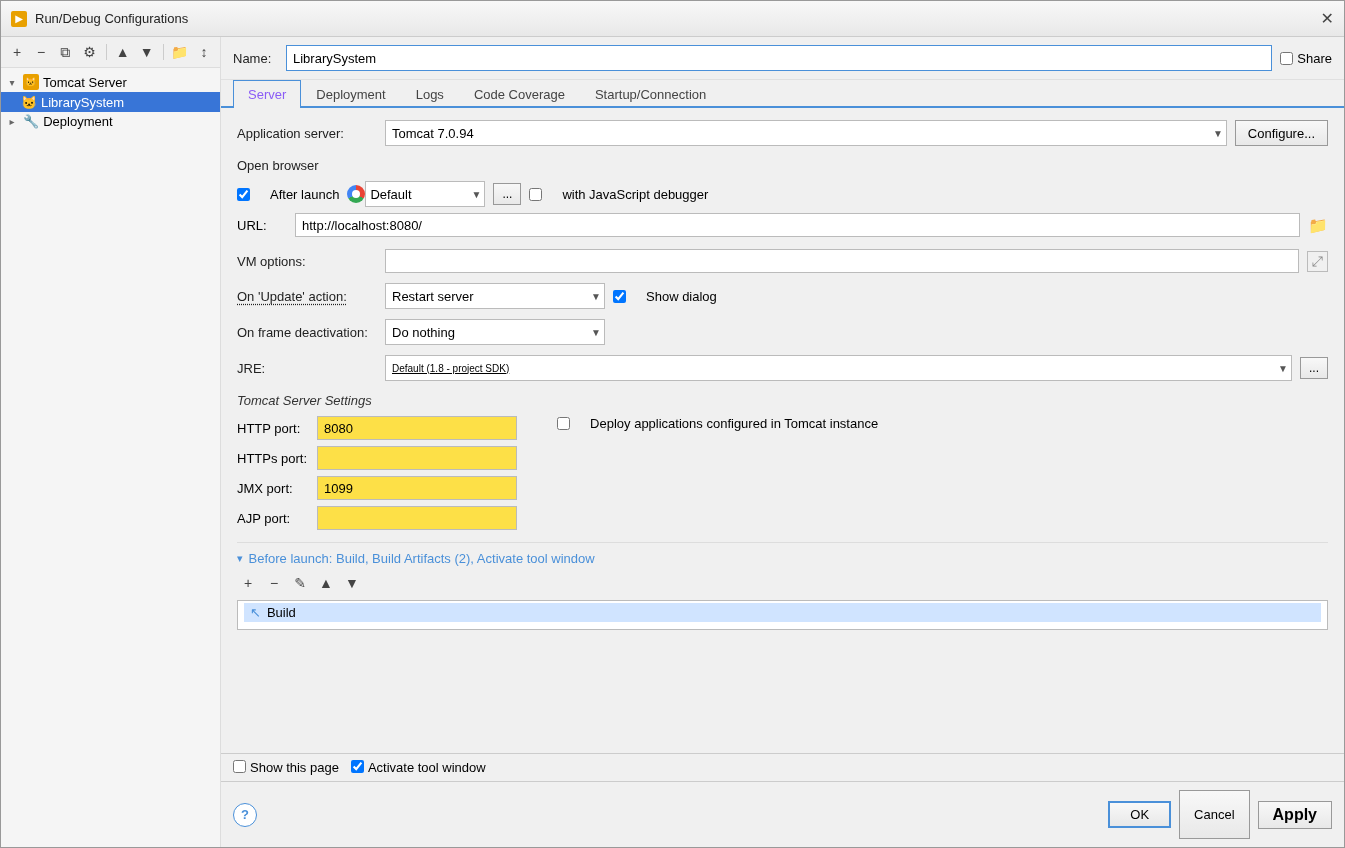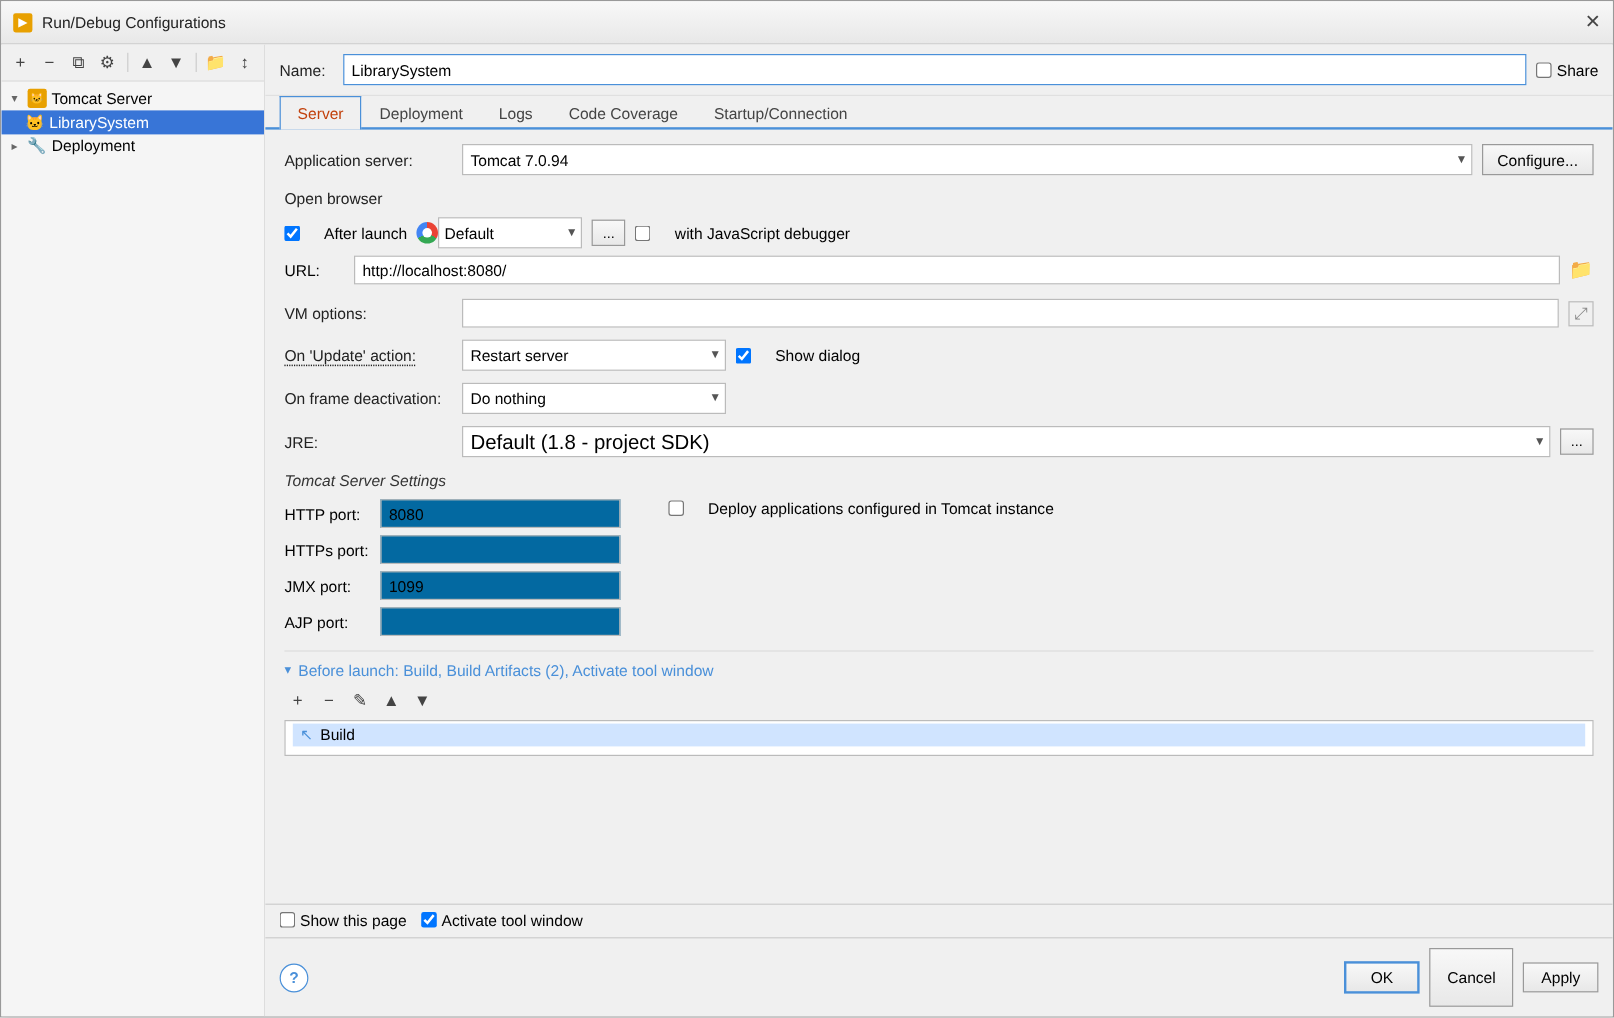--- a/index.html
+++ b/index.html
@@ -175,7 +175,7 @@
     .tab.active {
       background: #f0f0f0;
       border-color: #4a90d9 #4a90d9 transparent;
-      color: #c2410c;
+      color: #8b5cf6;
       font-weight: 500;
     }
     .tab-content {

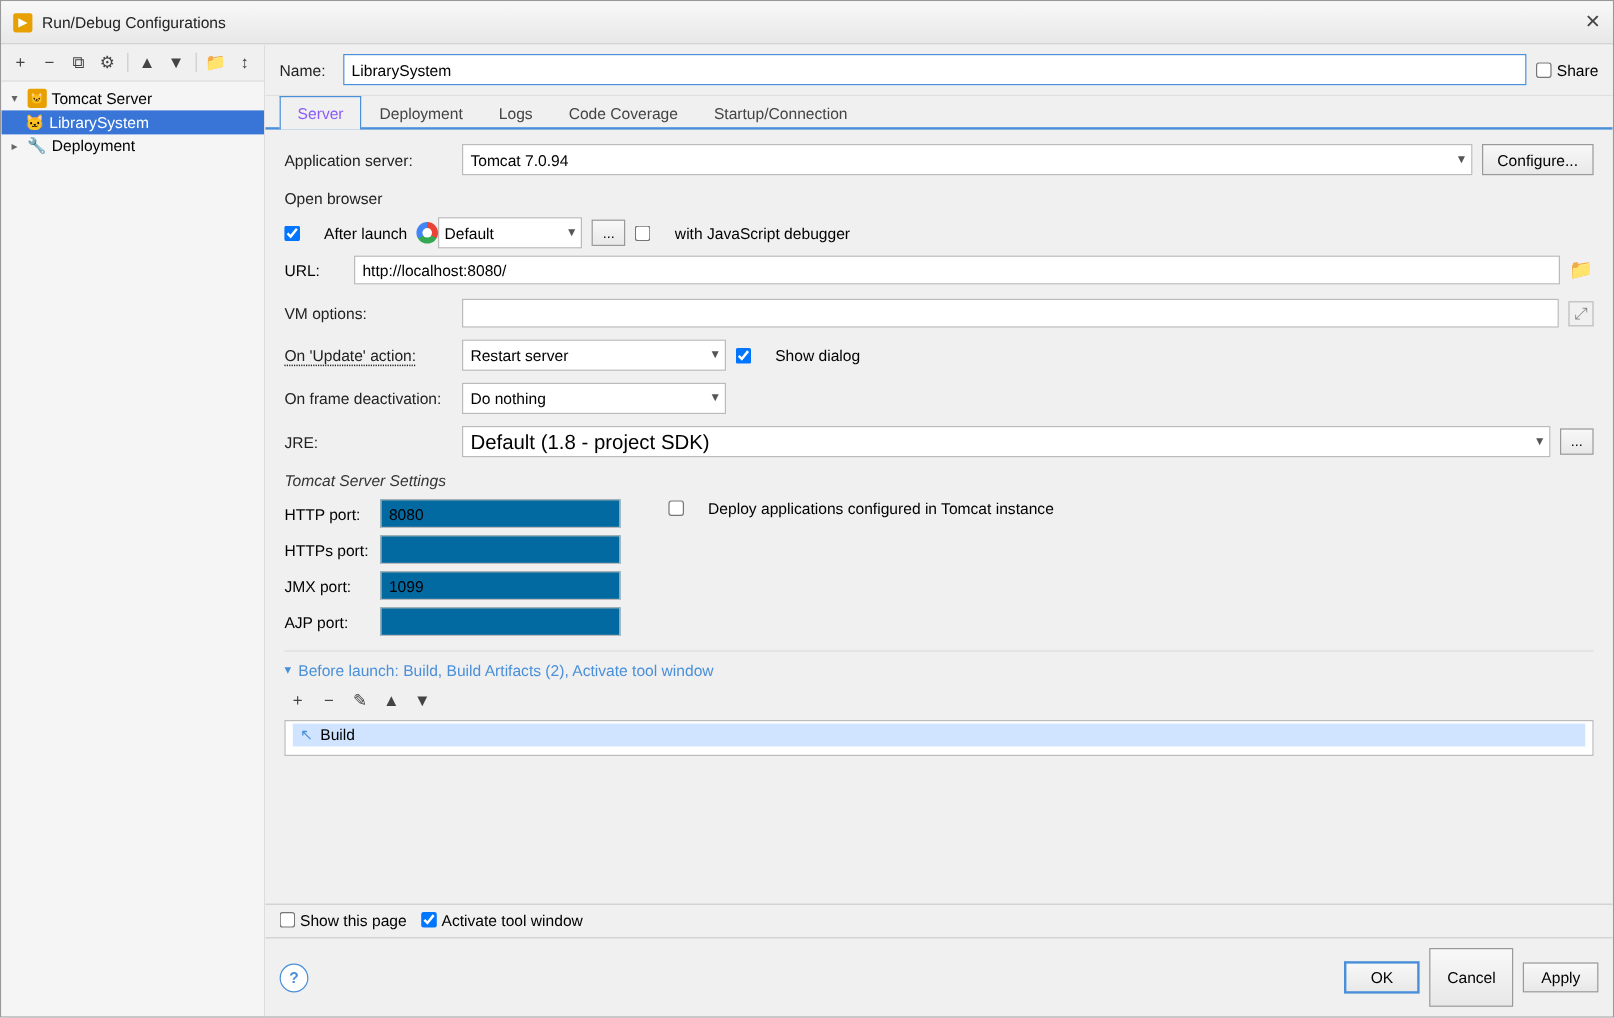--- a/index.html
+++ b/index.html
@@ -315,10 +315,11 @@
       height: 26px;
       border: 1px solid #bbb;
       padding: 2px 24px 2px 6px;
-      font-size: 17px;
+      font-size: 10px;
       background: white;
       flex: 1;
       cursor: pointer;
+      text-decoration: underline;
     }
     .server-settings-section {
       border: none;

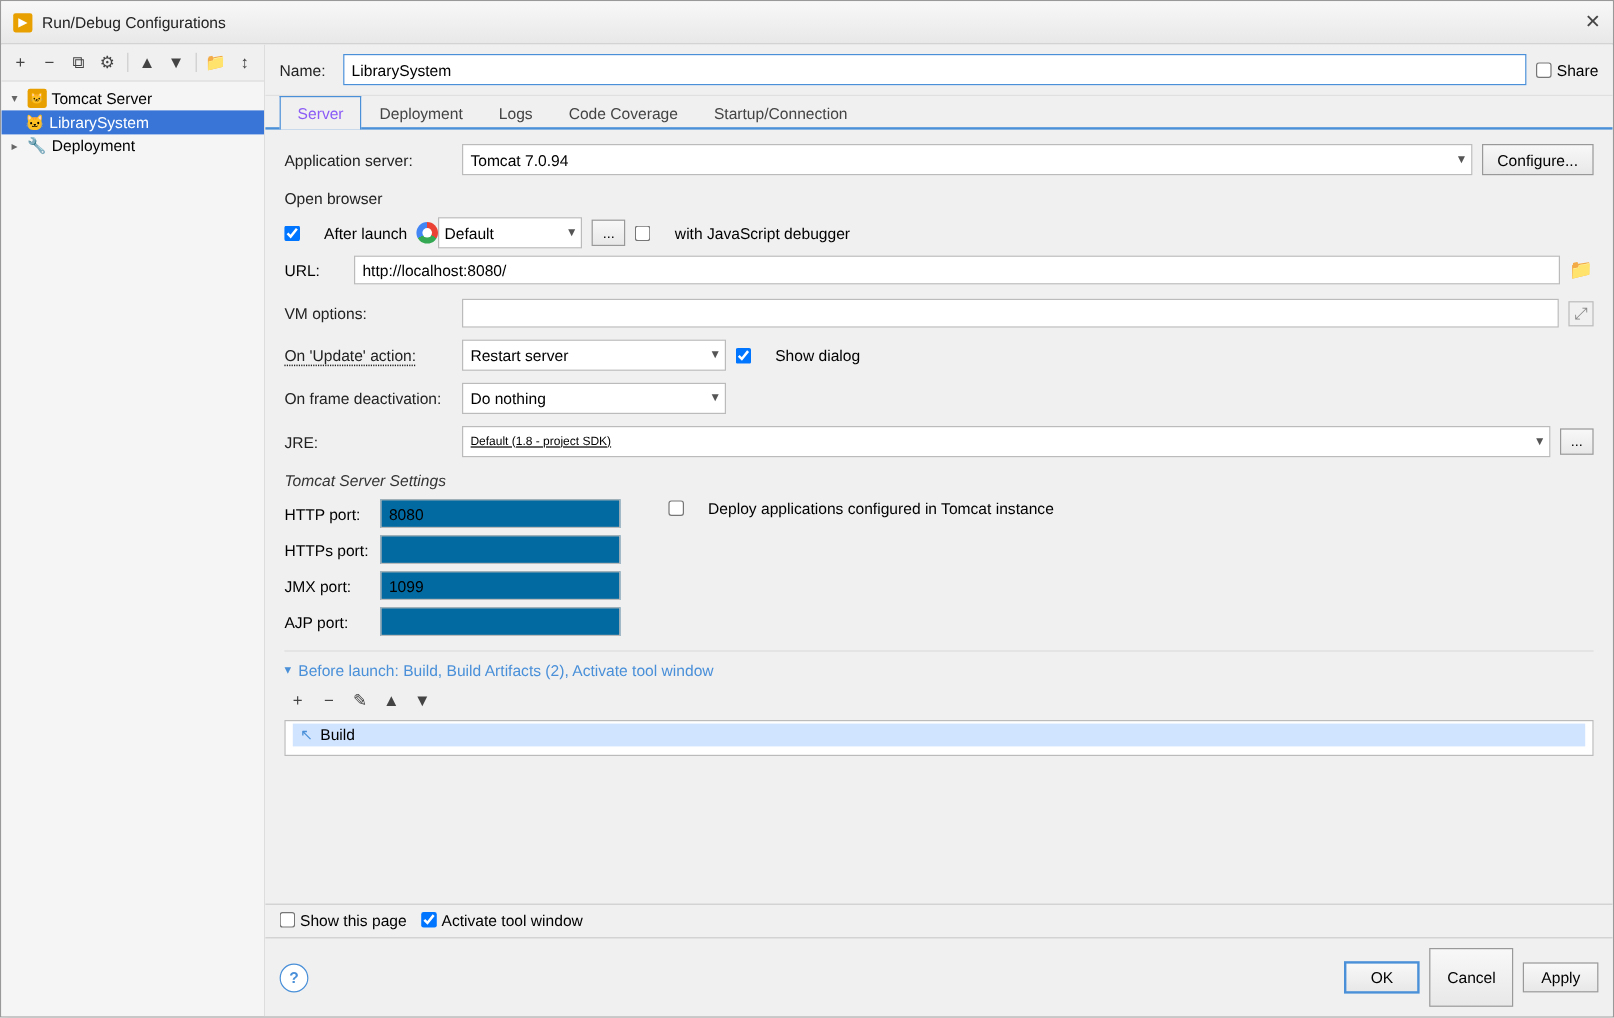--- a/index.html
+++ b/index.html
@@ -336,7 +336,7 @@
       border: 1px solid #bbb;
       padding: 2px 6px;
       font-size: 13px;
-      background: #0369a1;
+      background: #fde047;
       width: 200px;
     }
     .right-options {

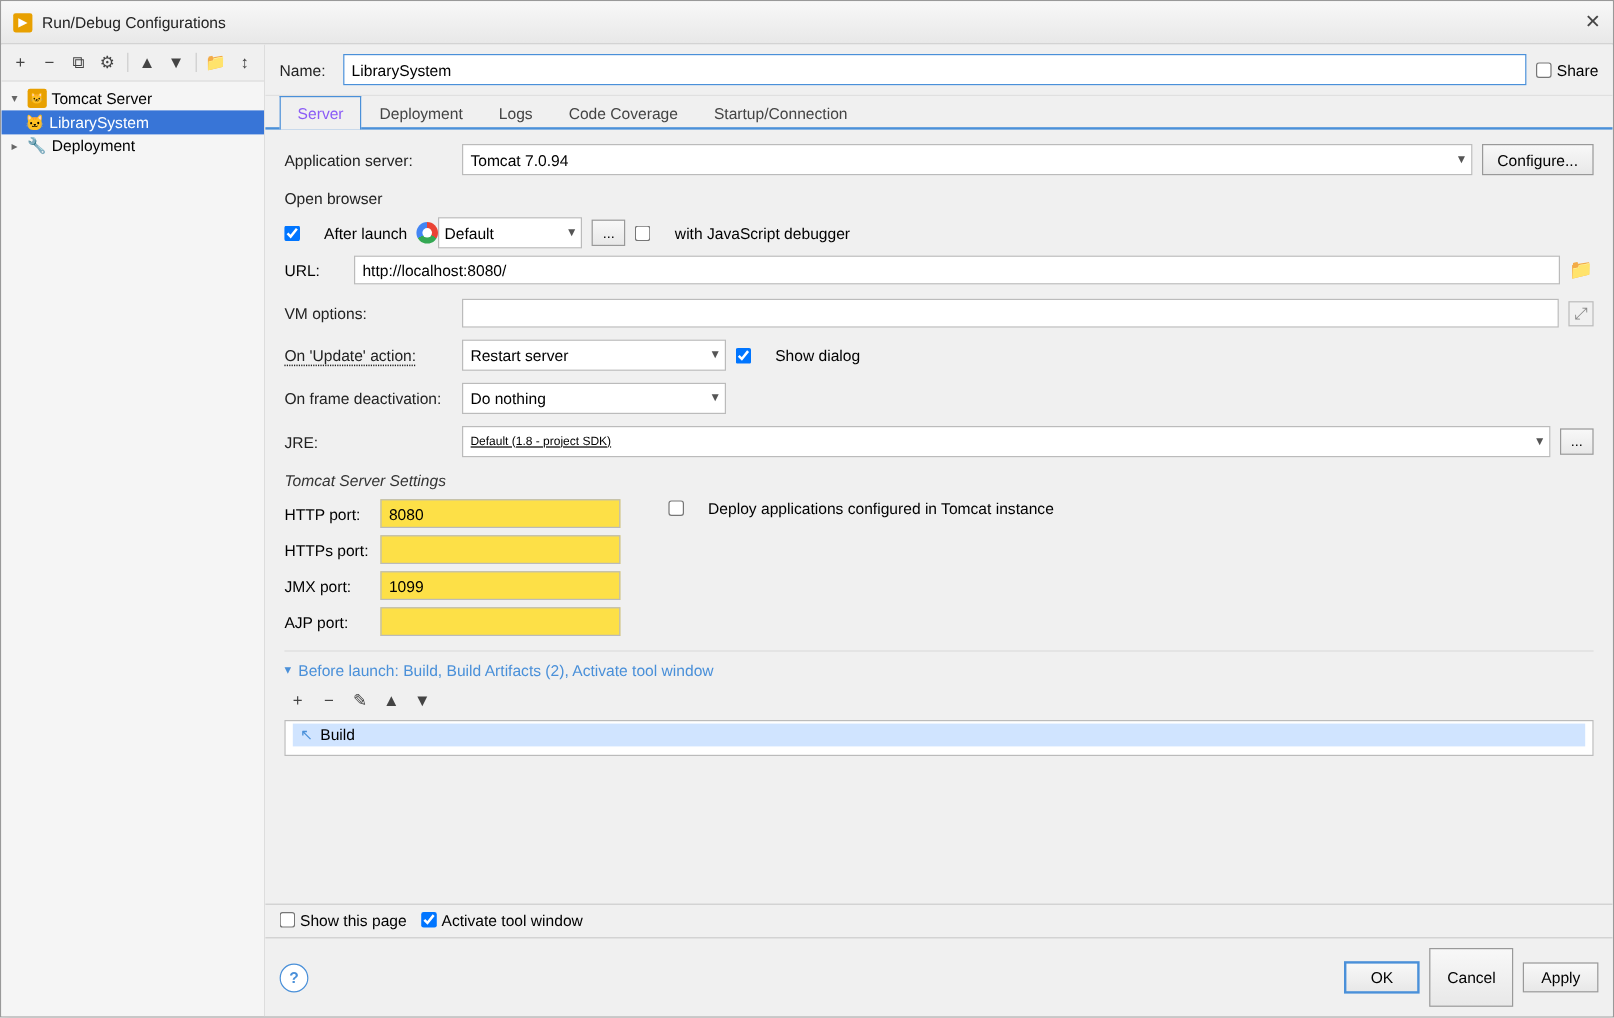--- a/index.html
+++ b/index.html
@@ -417,10 +417,11 @@
     }
     .apply-btn {
       padding: 4px 14px;
-      font-size: 13px;
+      font-size: 16px;
       border: 1px solid #999;
       background: linear-gradient(to bottom, #f8f8f8, #e8e8e8);
       cursor: pointer;
+      font-weight: bold;
     }
     .help-btn {
       width: 24px;

